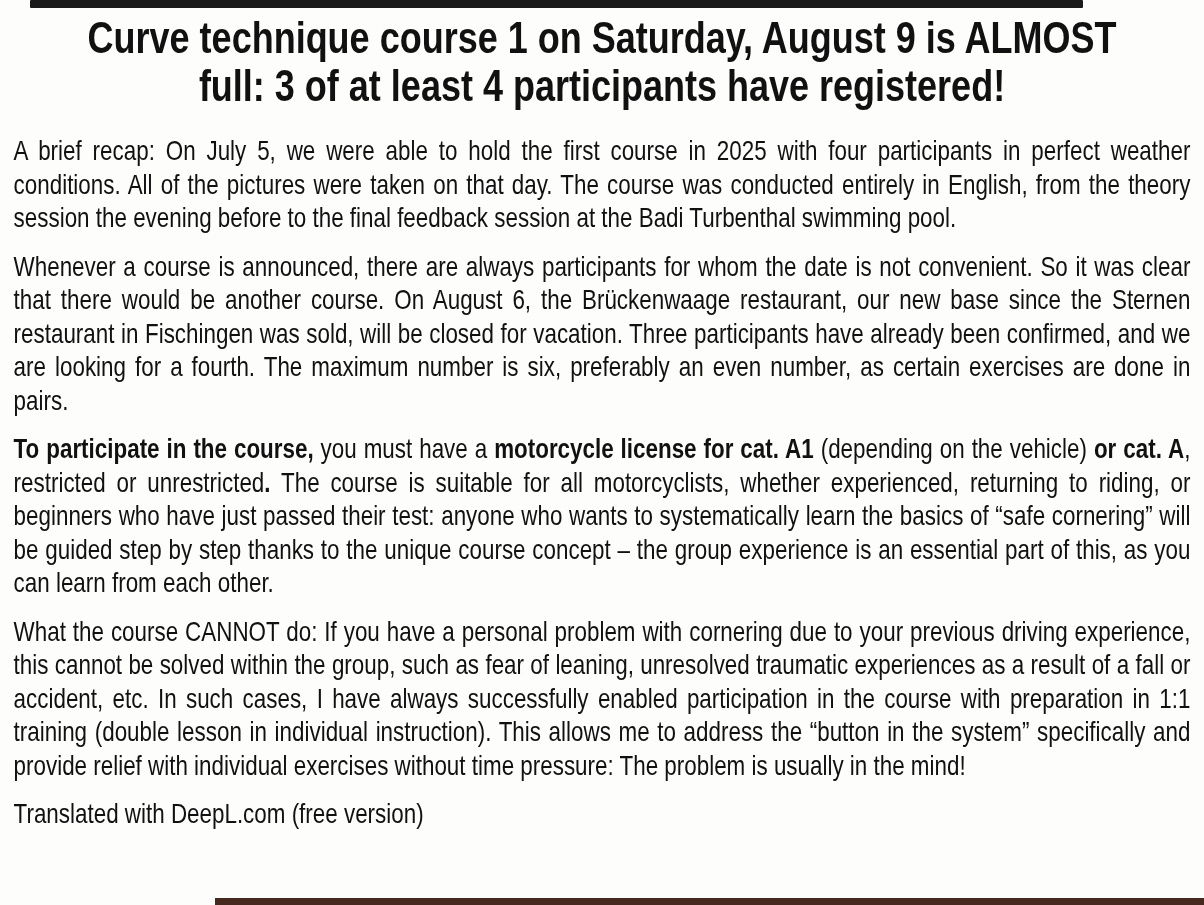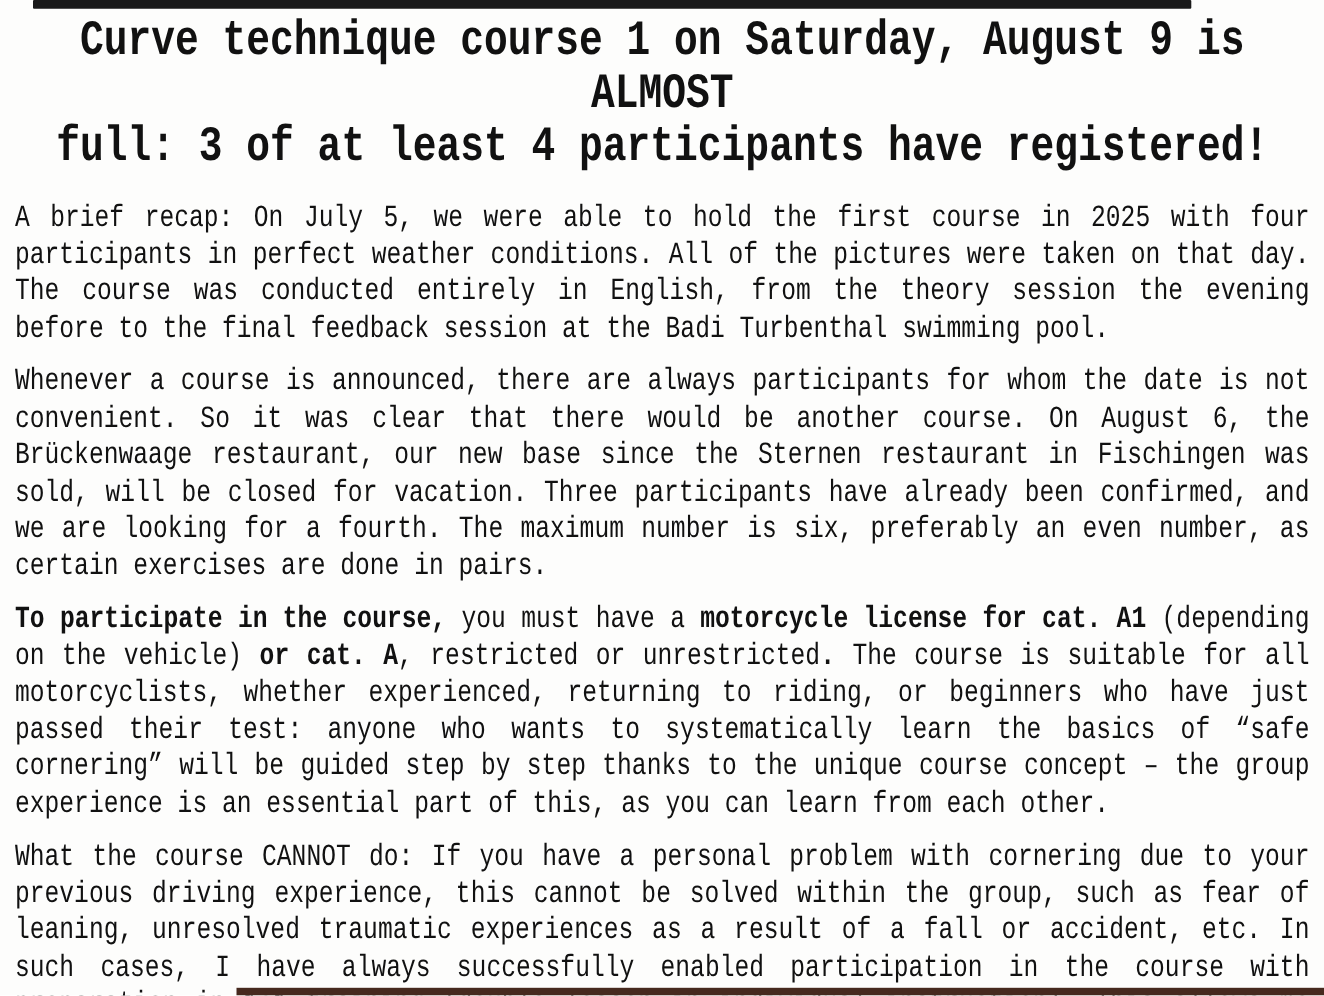--- a/index.html
+++ b/index.html
@@ -16,7 +16,6 @@
     width: 1204px;
     height: 905px;
     background: #fdfdfc;
-    font-family: Liberation Mono, monospace;
   }
   
   .content {

